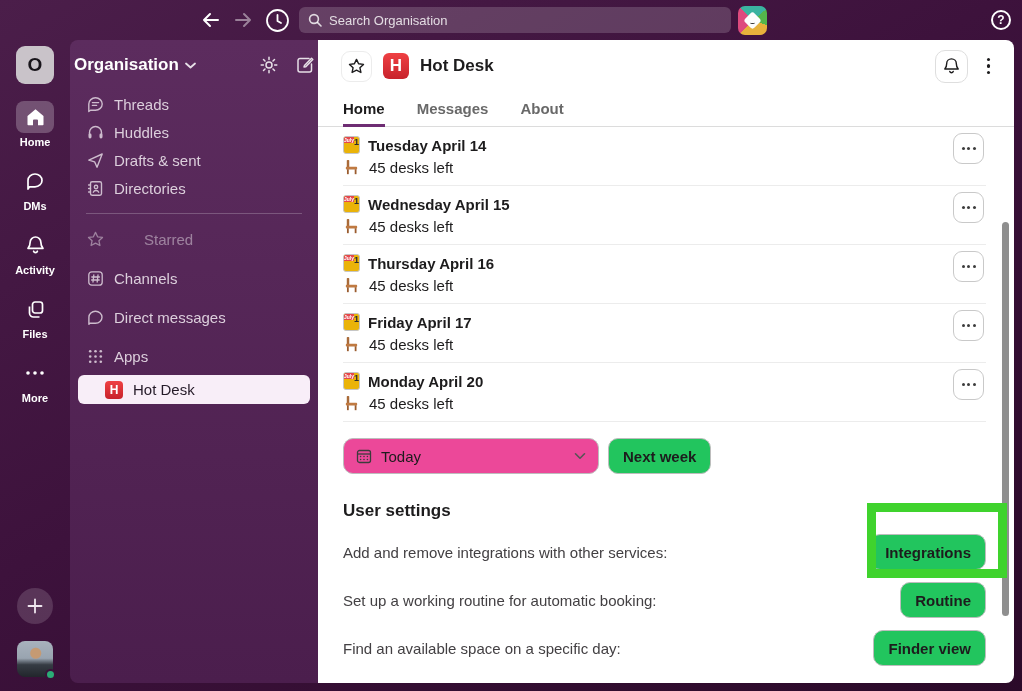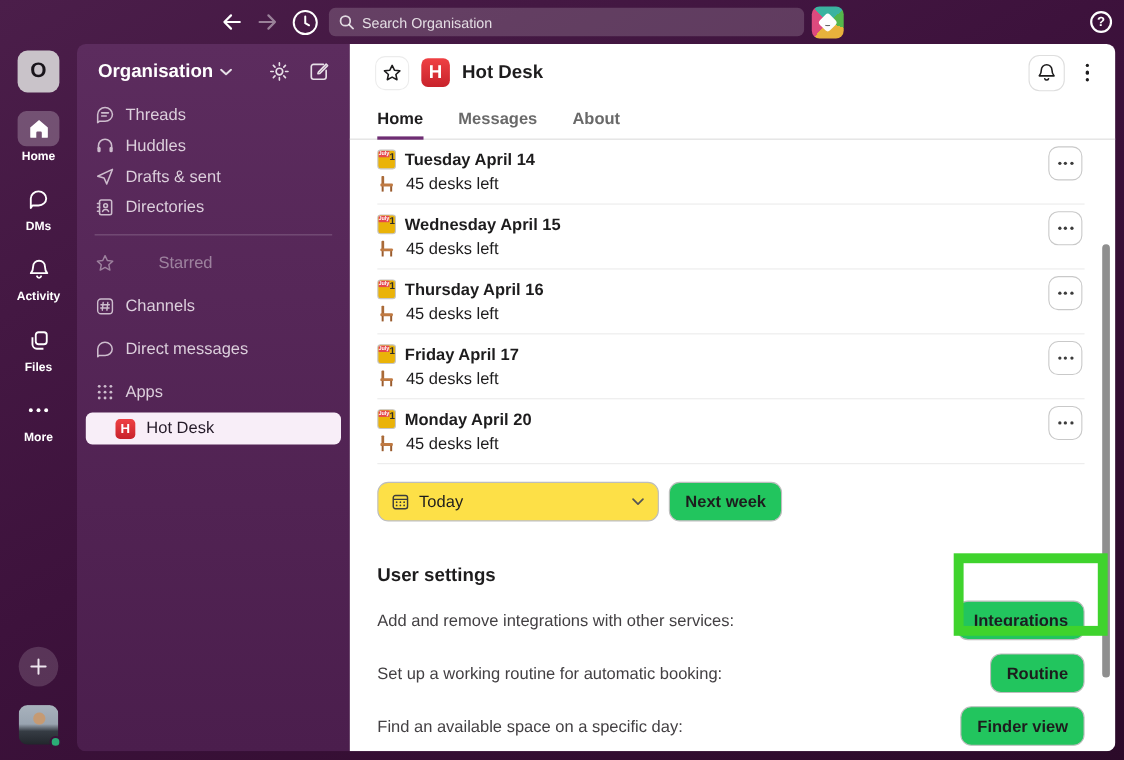--- a/index.html
+++ b/index.html
@@ -43,7 +43,7 @@
   
   .panel { position:absolute; left:70px; top:40px; width:944px; height:643px; border-radius:8px; overflow:hidden; display:flex; }
   .sidebar { width:248px; background:linear-gradient(180deg,#5c2c5e 0%,#4b1e4d 100%); display:flex; flex-direction:column; }
-  .sb-header { height:50px; display:flex; align-items:center; padding:0 19px; color:#fff; }
+  .sb-header { height:50px; display:flex; align-items:center; padding:0 4px; color:#fff; }
   .sb-title { font-size:17px; font-weight:800; }
   .sb-chevron { margin-left:6px; color:rgba(255,255,255,.85); }
   .sb-header-icons { margin-left:auto; display:flex; gap:18px; color:rgba(255,255,255,.85); }

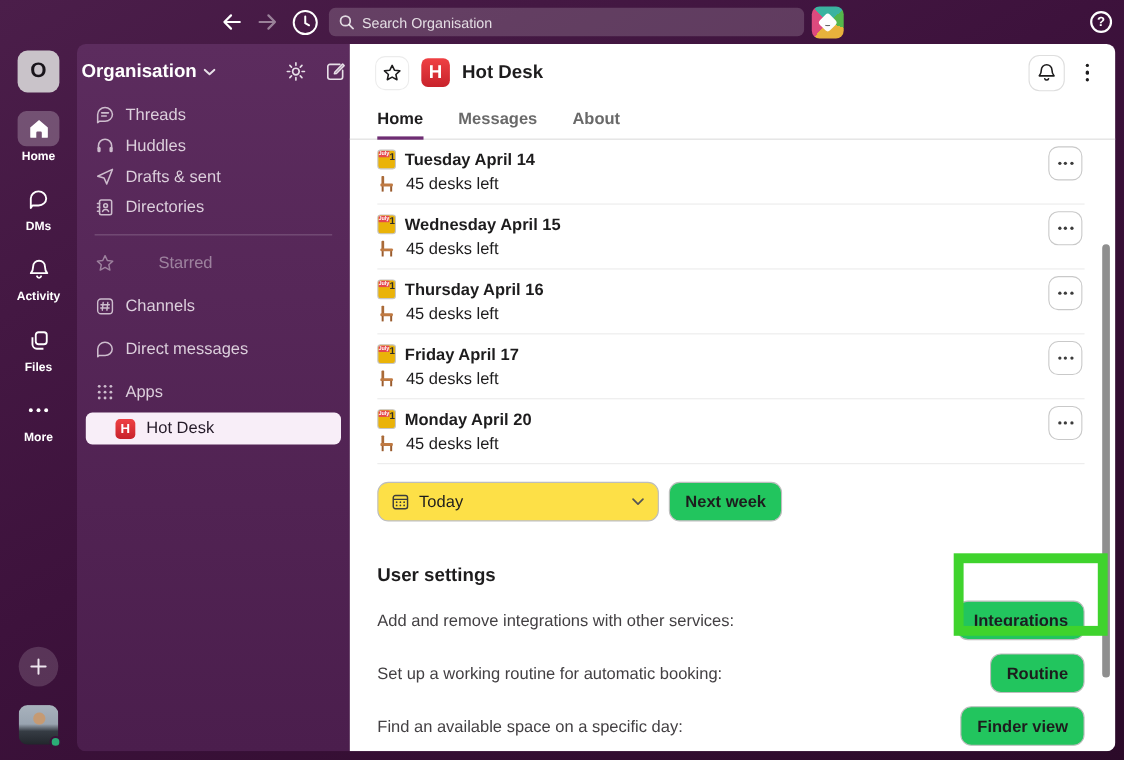--- a/index.html
+++ b/index.html
@@ -82,7 +82,7 @@
   .cal-day { flex:1; font-size:9px; font-weight:bold; color:#2c2c2c; text-align:center; line-height:10px; }
 
   .controls { display:flex; gap:9px; margin-top:16px; }
-  .select-btn { width:256px; height:36px; border:1px solid #bdbdbd; border-radius:10px; background:#fde047; display:flex; align-items:center; gap:9px; padding:0 12px; font-size:15px; color:#1d1c1d; }
+  .select-btn { width:256px; height:36px; border:1px solid #bdbdbd; border-radius:10px; background:#ec4899; display:flex; align-items:center; gap:9px; padding:0 12px; font-size:15px; color:#1d1c1d; }
   .select-btn .chev { margin-left:auto; color:#555; }
   .btn { height:36px; border:1px solid #bdbdbd; border-radius:10px; background:#22c55e; font-family:"Liberation Sans",sans-serif; font-weight:bold; font-size:15px; color:#1d1c1d; padding:0 14px; display:flex; align-items:center; }
 

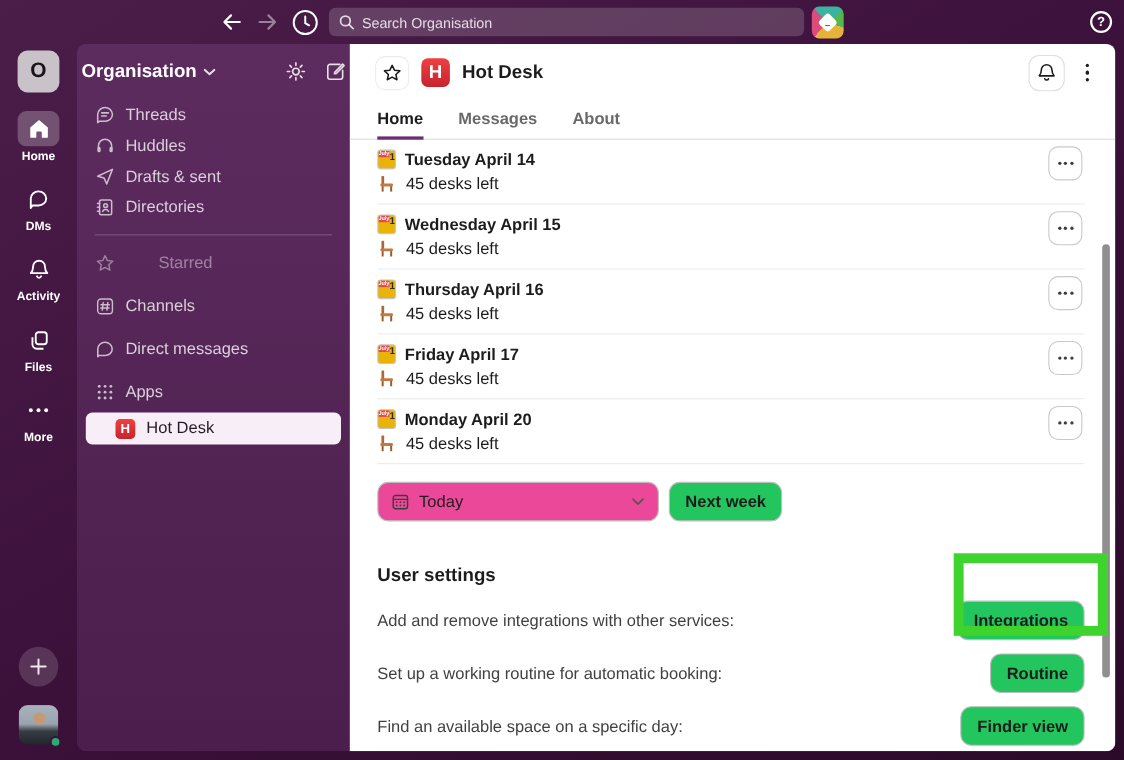--- a/index.html
+++ b/index.html
@@ -86,7 +86,7 @@
   .select-btn .chev { margin-left:auto; color:#555; }
   .btn { height:36px; border:1px solid #bdbdbd; border-radius:10px; background:#22c55e; font-family:"Liberation Sans",sans-serif; font-weight:bold; font-size:15px; color:#1d1c1d; padding:0 14px; display:flex; align-items:center; }
 
-  .settings { margin-top:39px; }
+  .settings { margin-top:27px; }
   .settings h2 { font-size:17px; font-weight:800; color:#1d1c1d; height:21px; }
   .setting-row { display:flex; align-items:center; justify-content:space-between; margin-top:12px; height:36px; }
   .setting-row .txt { font-size:15px; color:#434043; }

